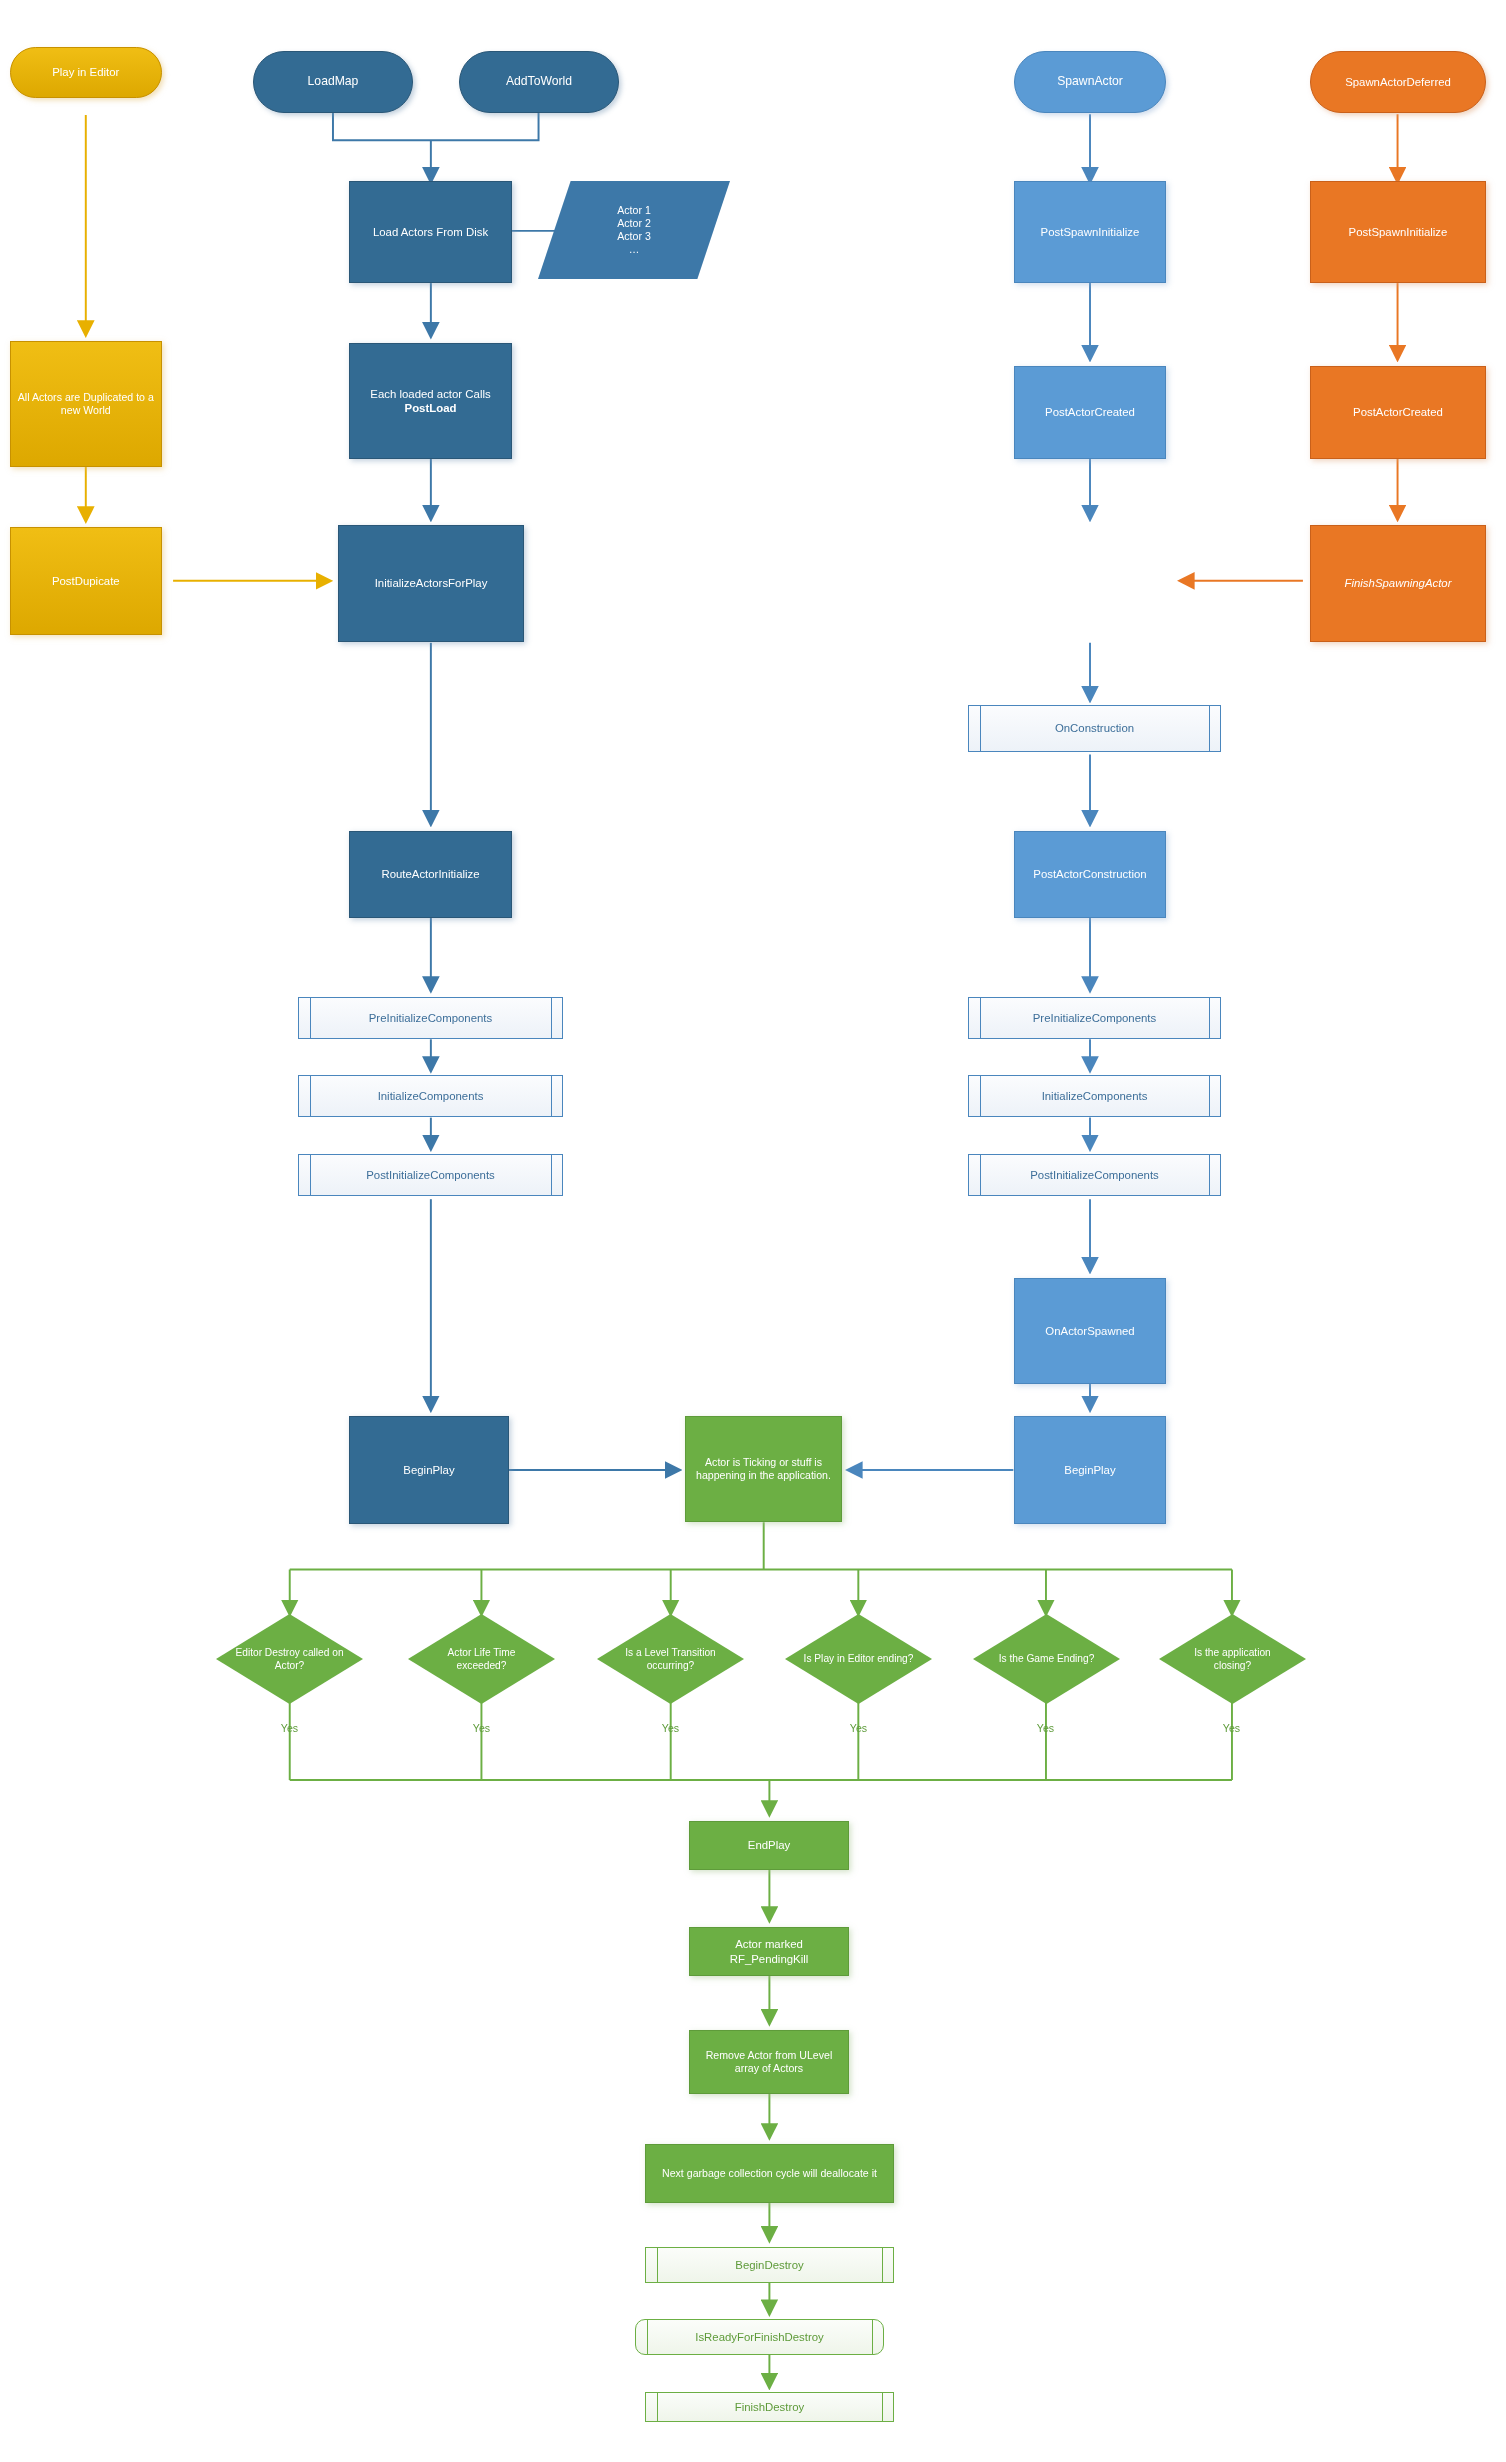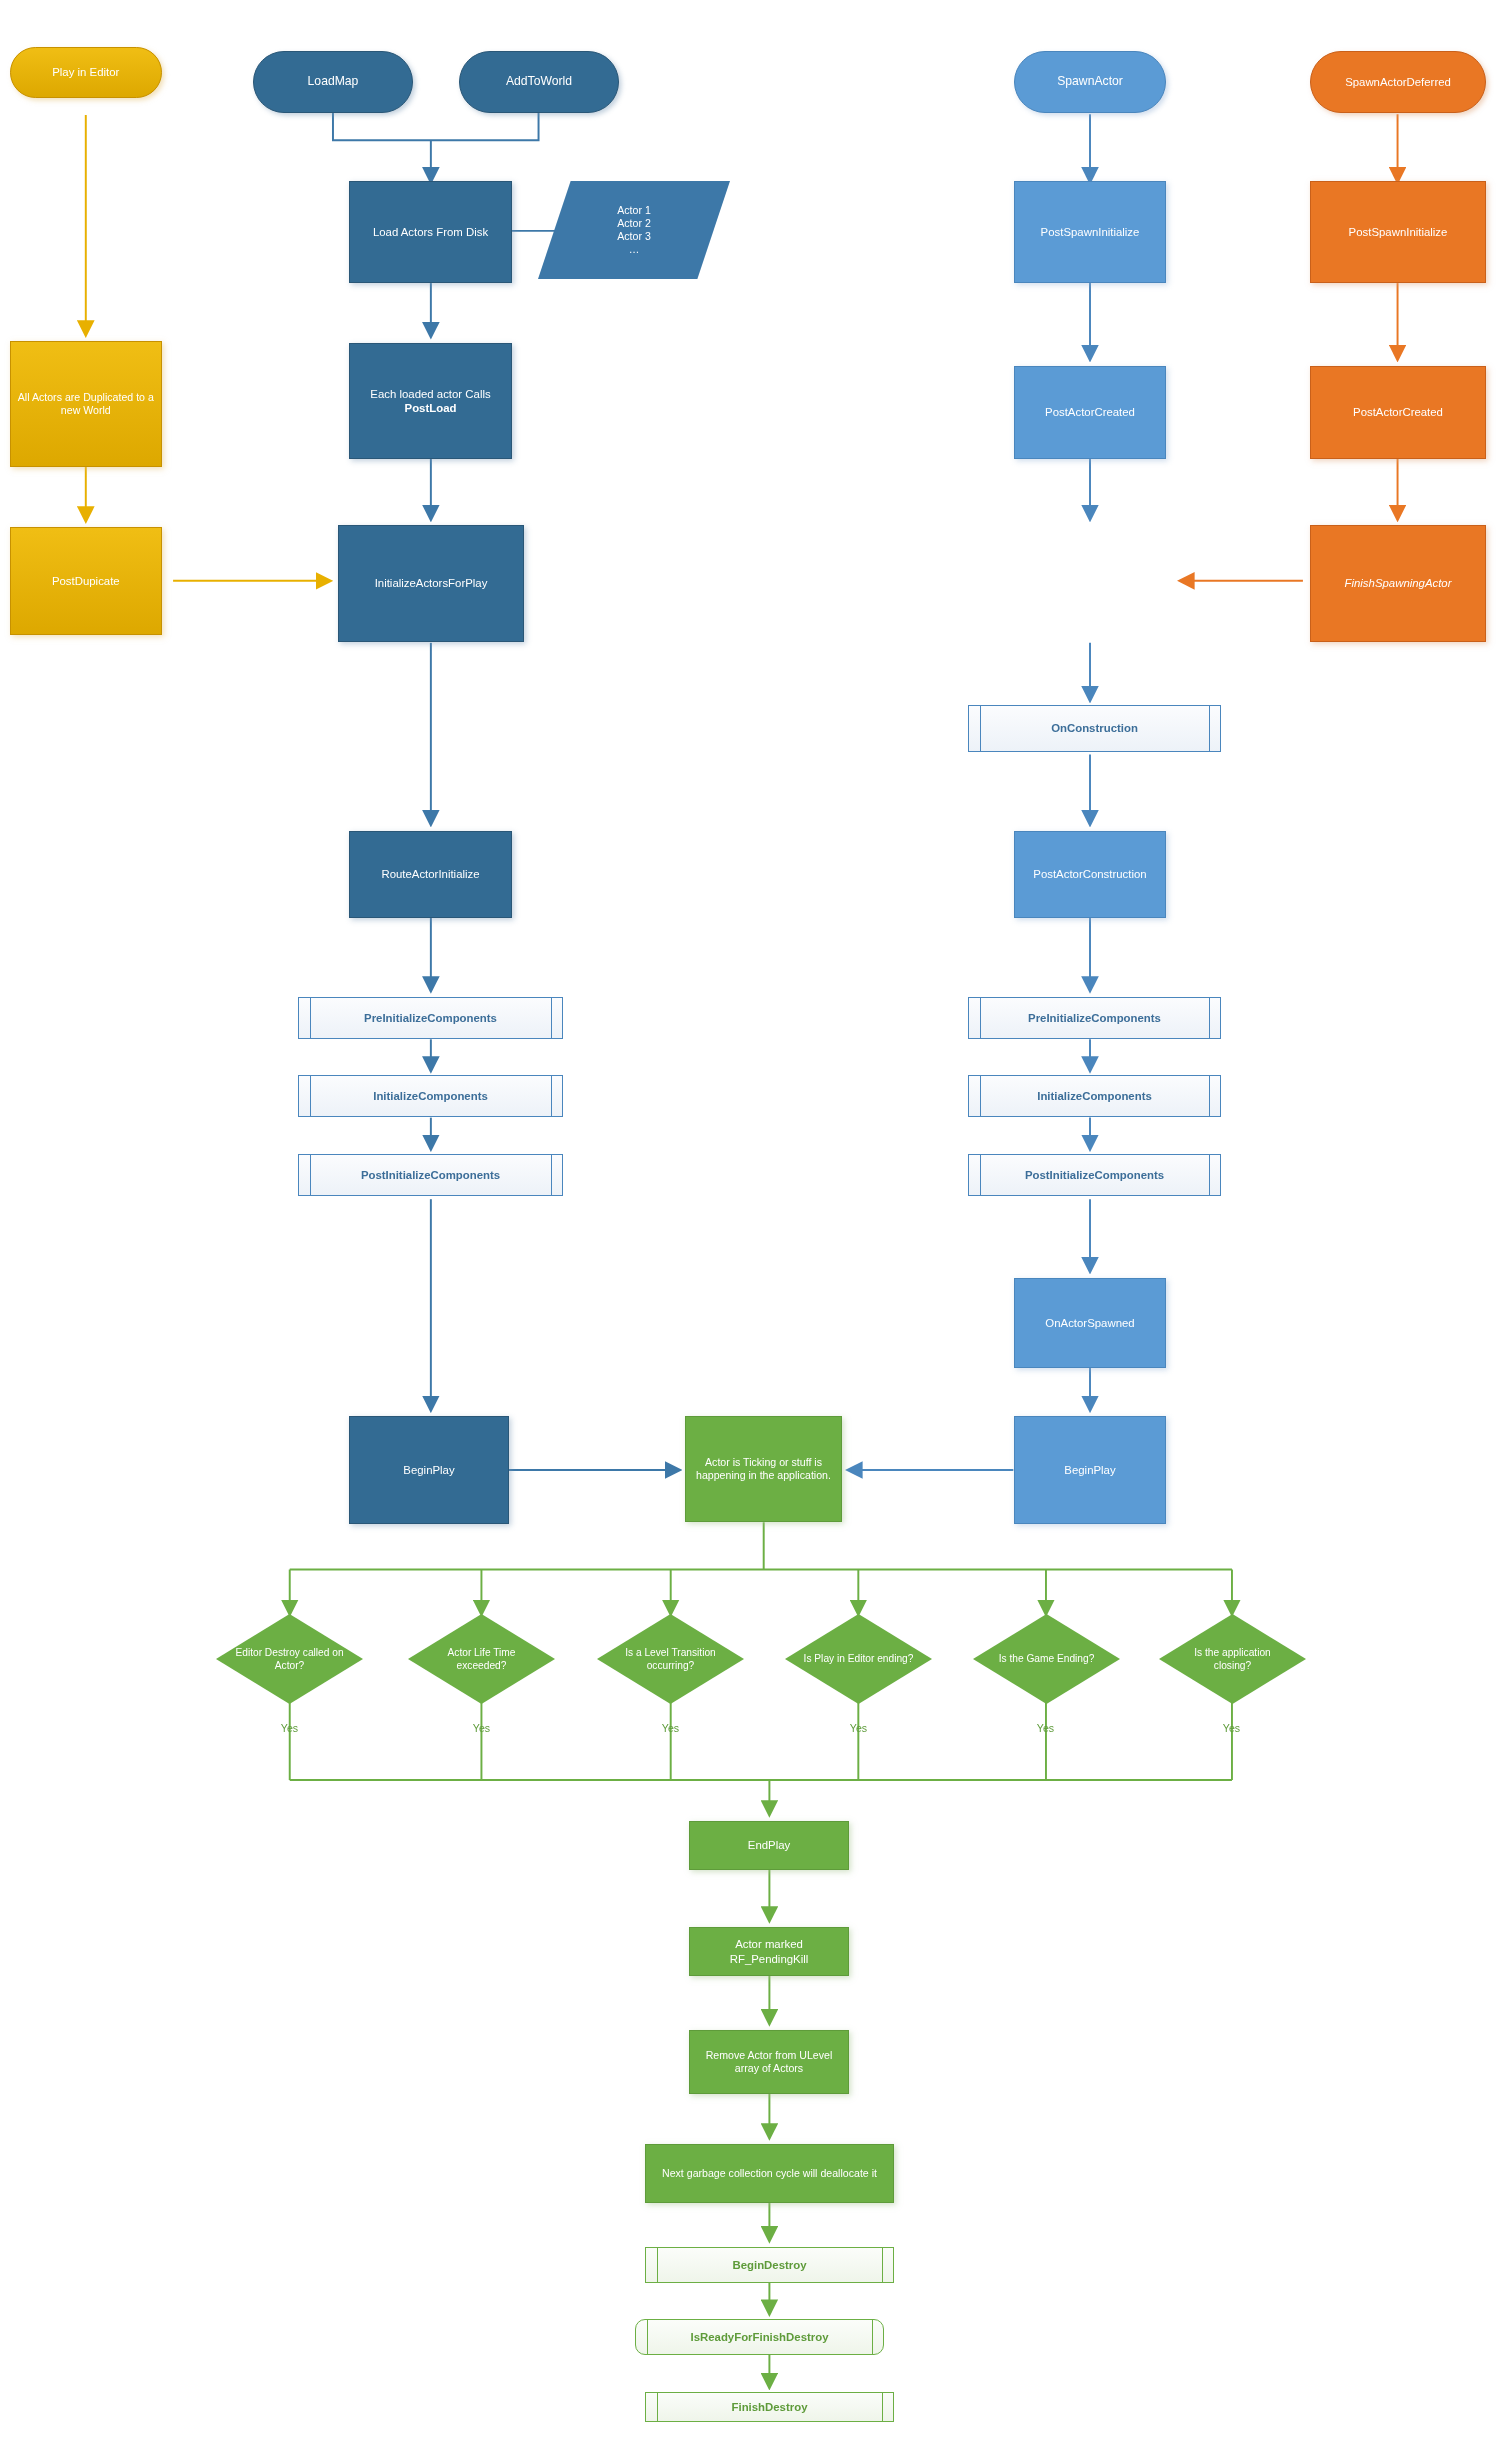--- a/index.html
+++ b/index.html
@@ -69,7 +69,6 @@
     border:0.8px solid #4A86BD;
     color:#3C6E99;
     box-shadow:none;
-    font-weight:bold;
   }
   .pdp .rail{
     position:absolute; top:0; bottom:0; width:0.8px; background:#4A86BD;

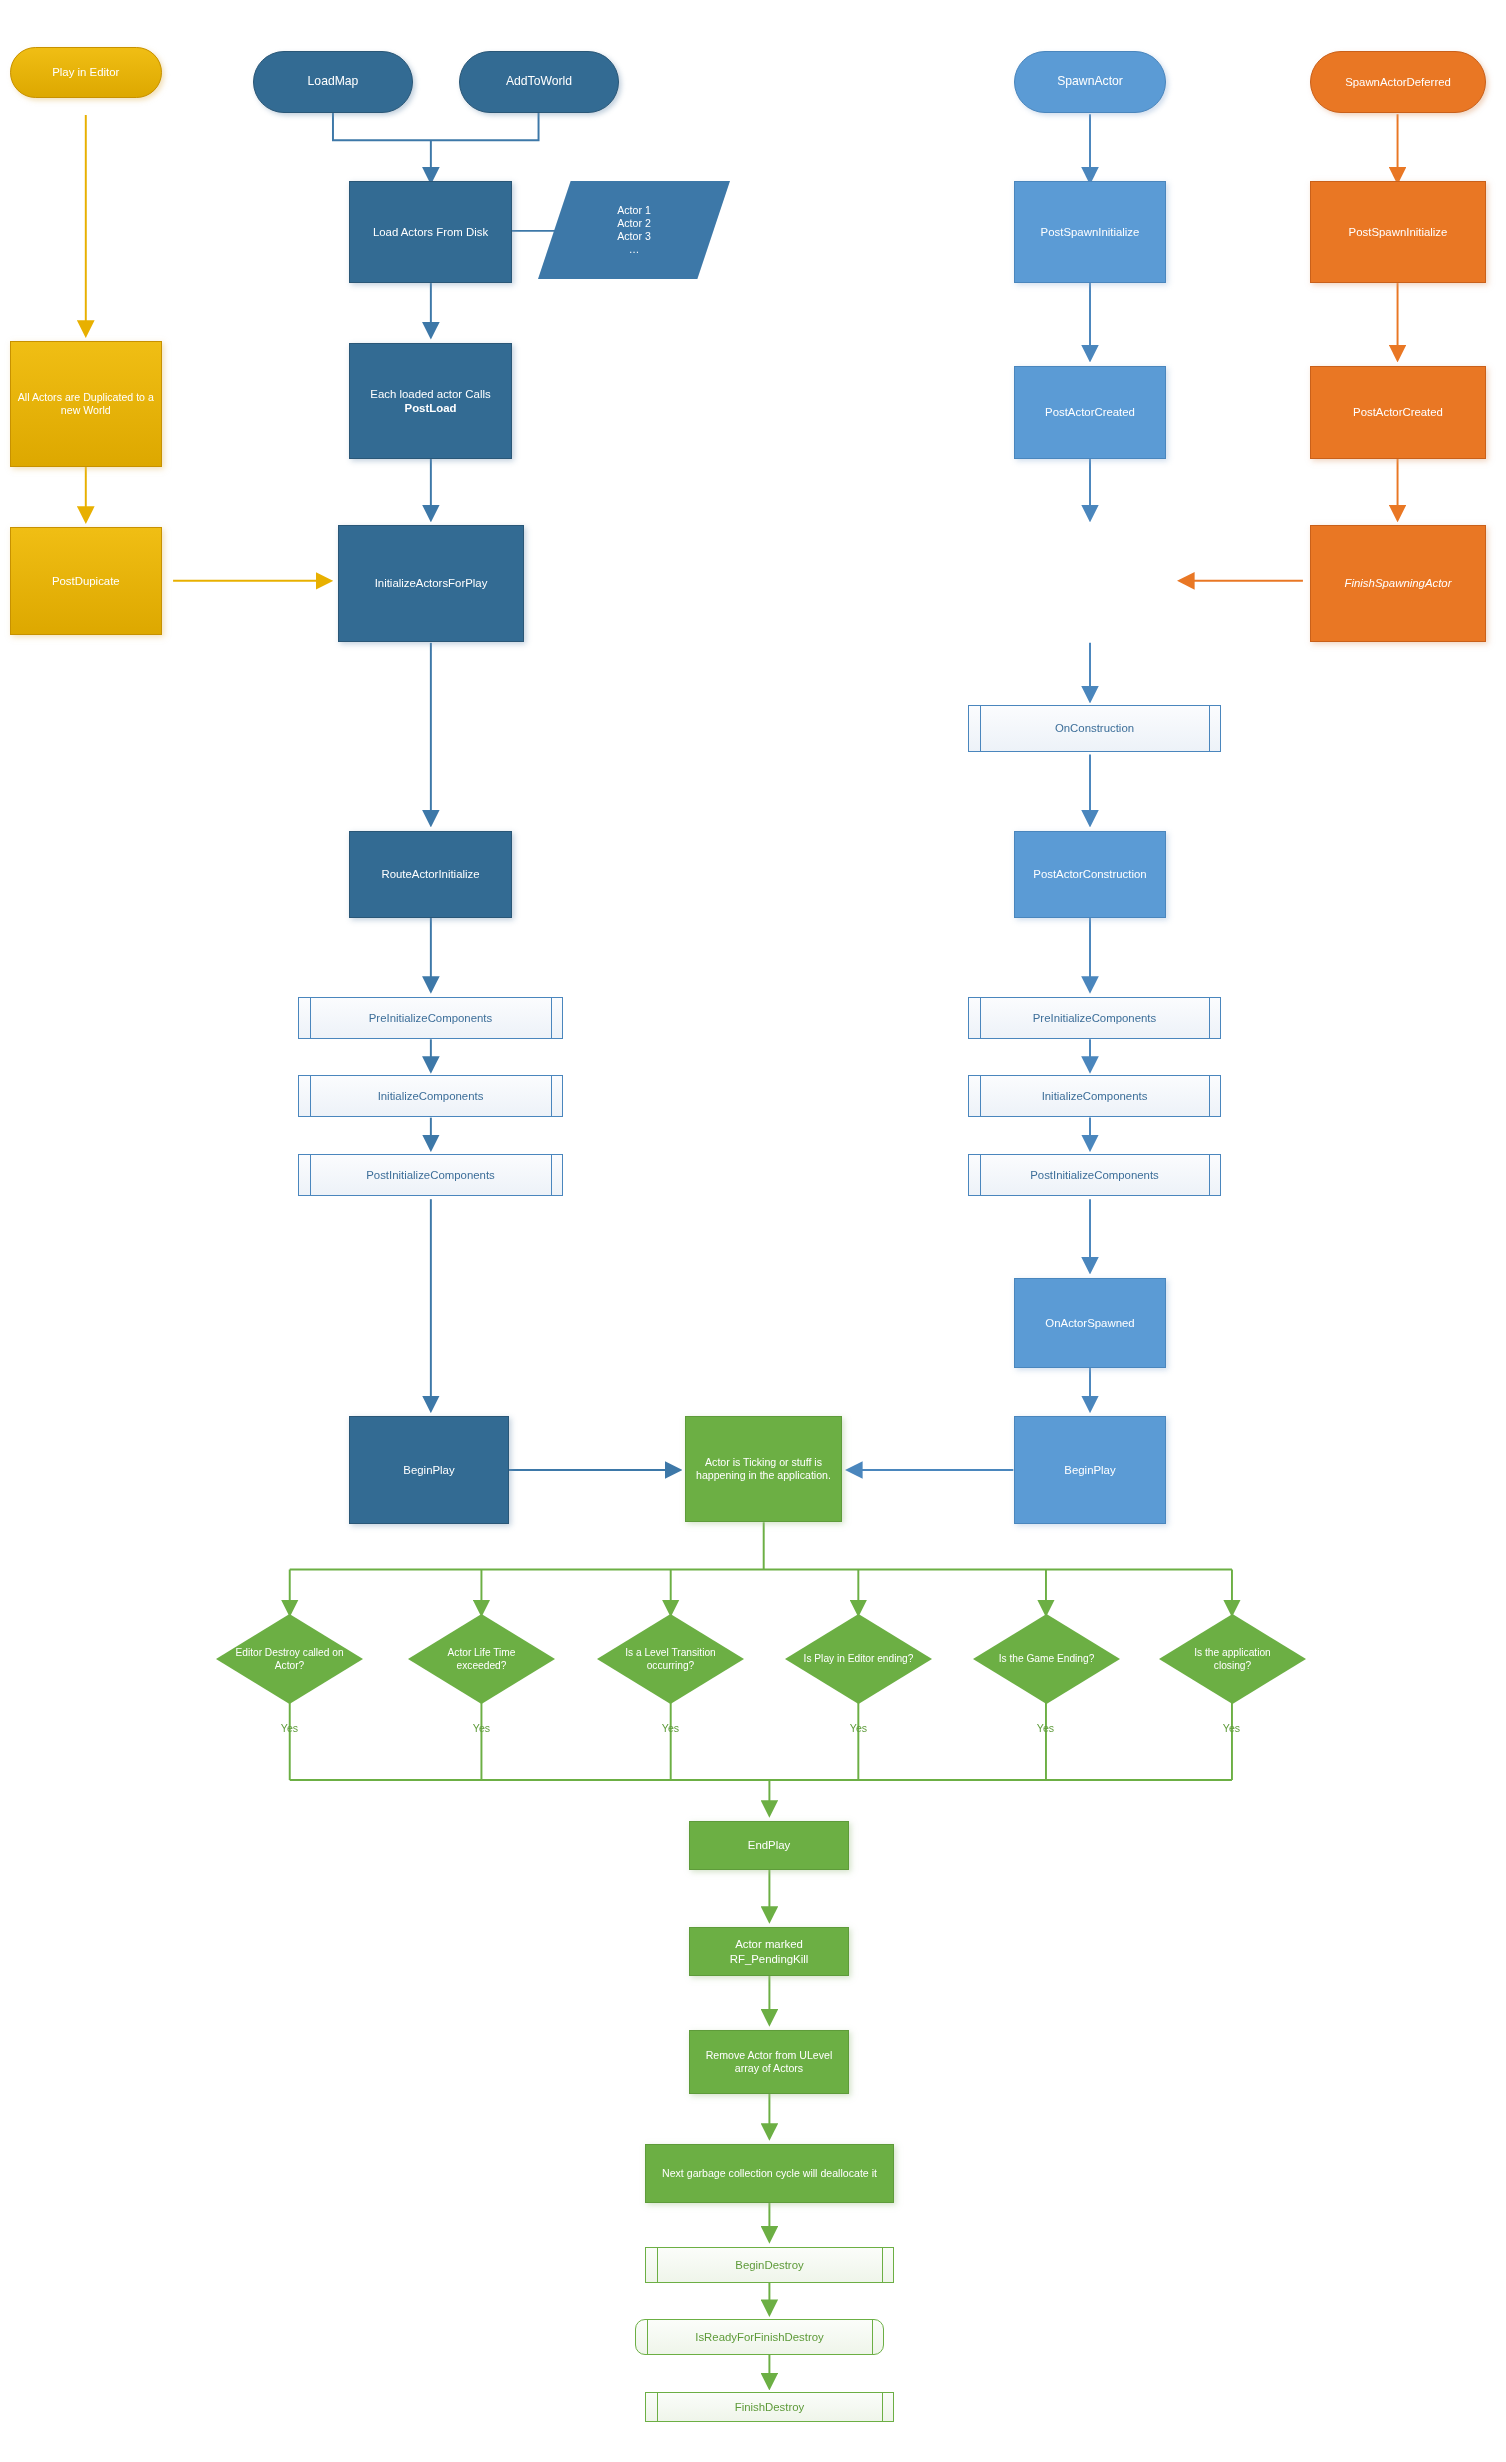--- a/index.html
+++ b/index.html
@@ -313,7 +313,7 @@
     <span>PostInitializeComponents</span>
   </div>
 
-  <div class="node fill-lightblue fs-14" style="left:1014px;top:1278px;width:152px;height:90px;justify-content:center;">
+  <div class="node fill-lightblue fs-14" style="left:1014px;top:1278px;width:152px;height:106px;justify-content:center;">
     <span>OnActorSpawned</span>
   </div>
 

